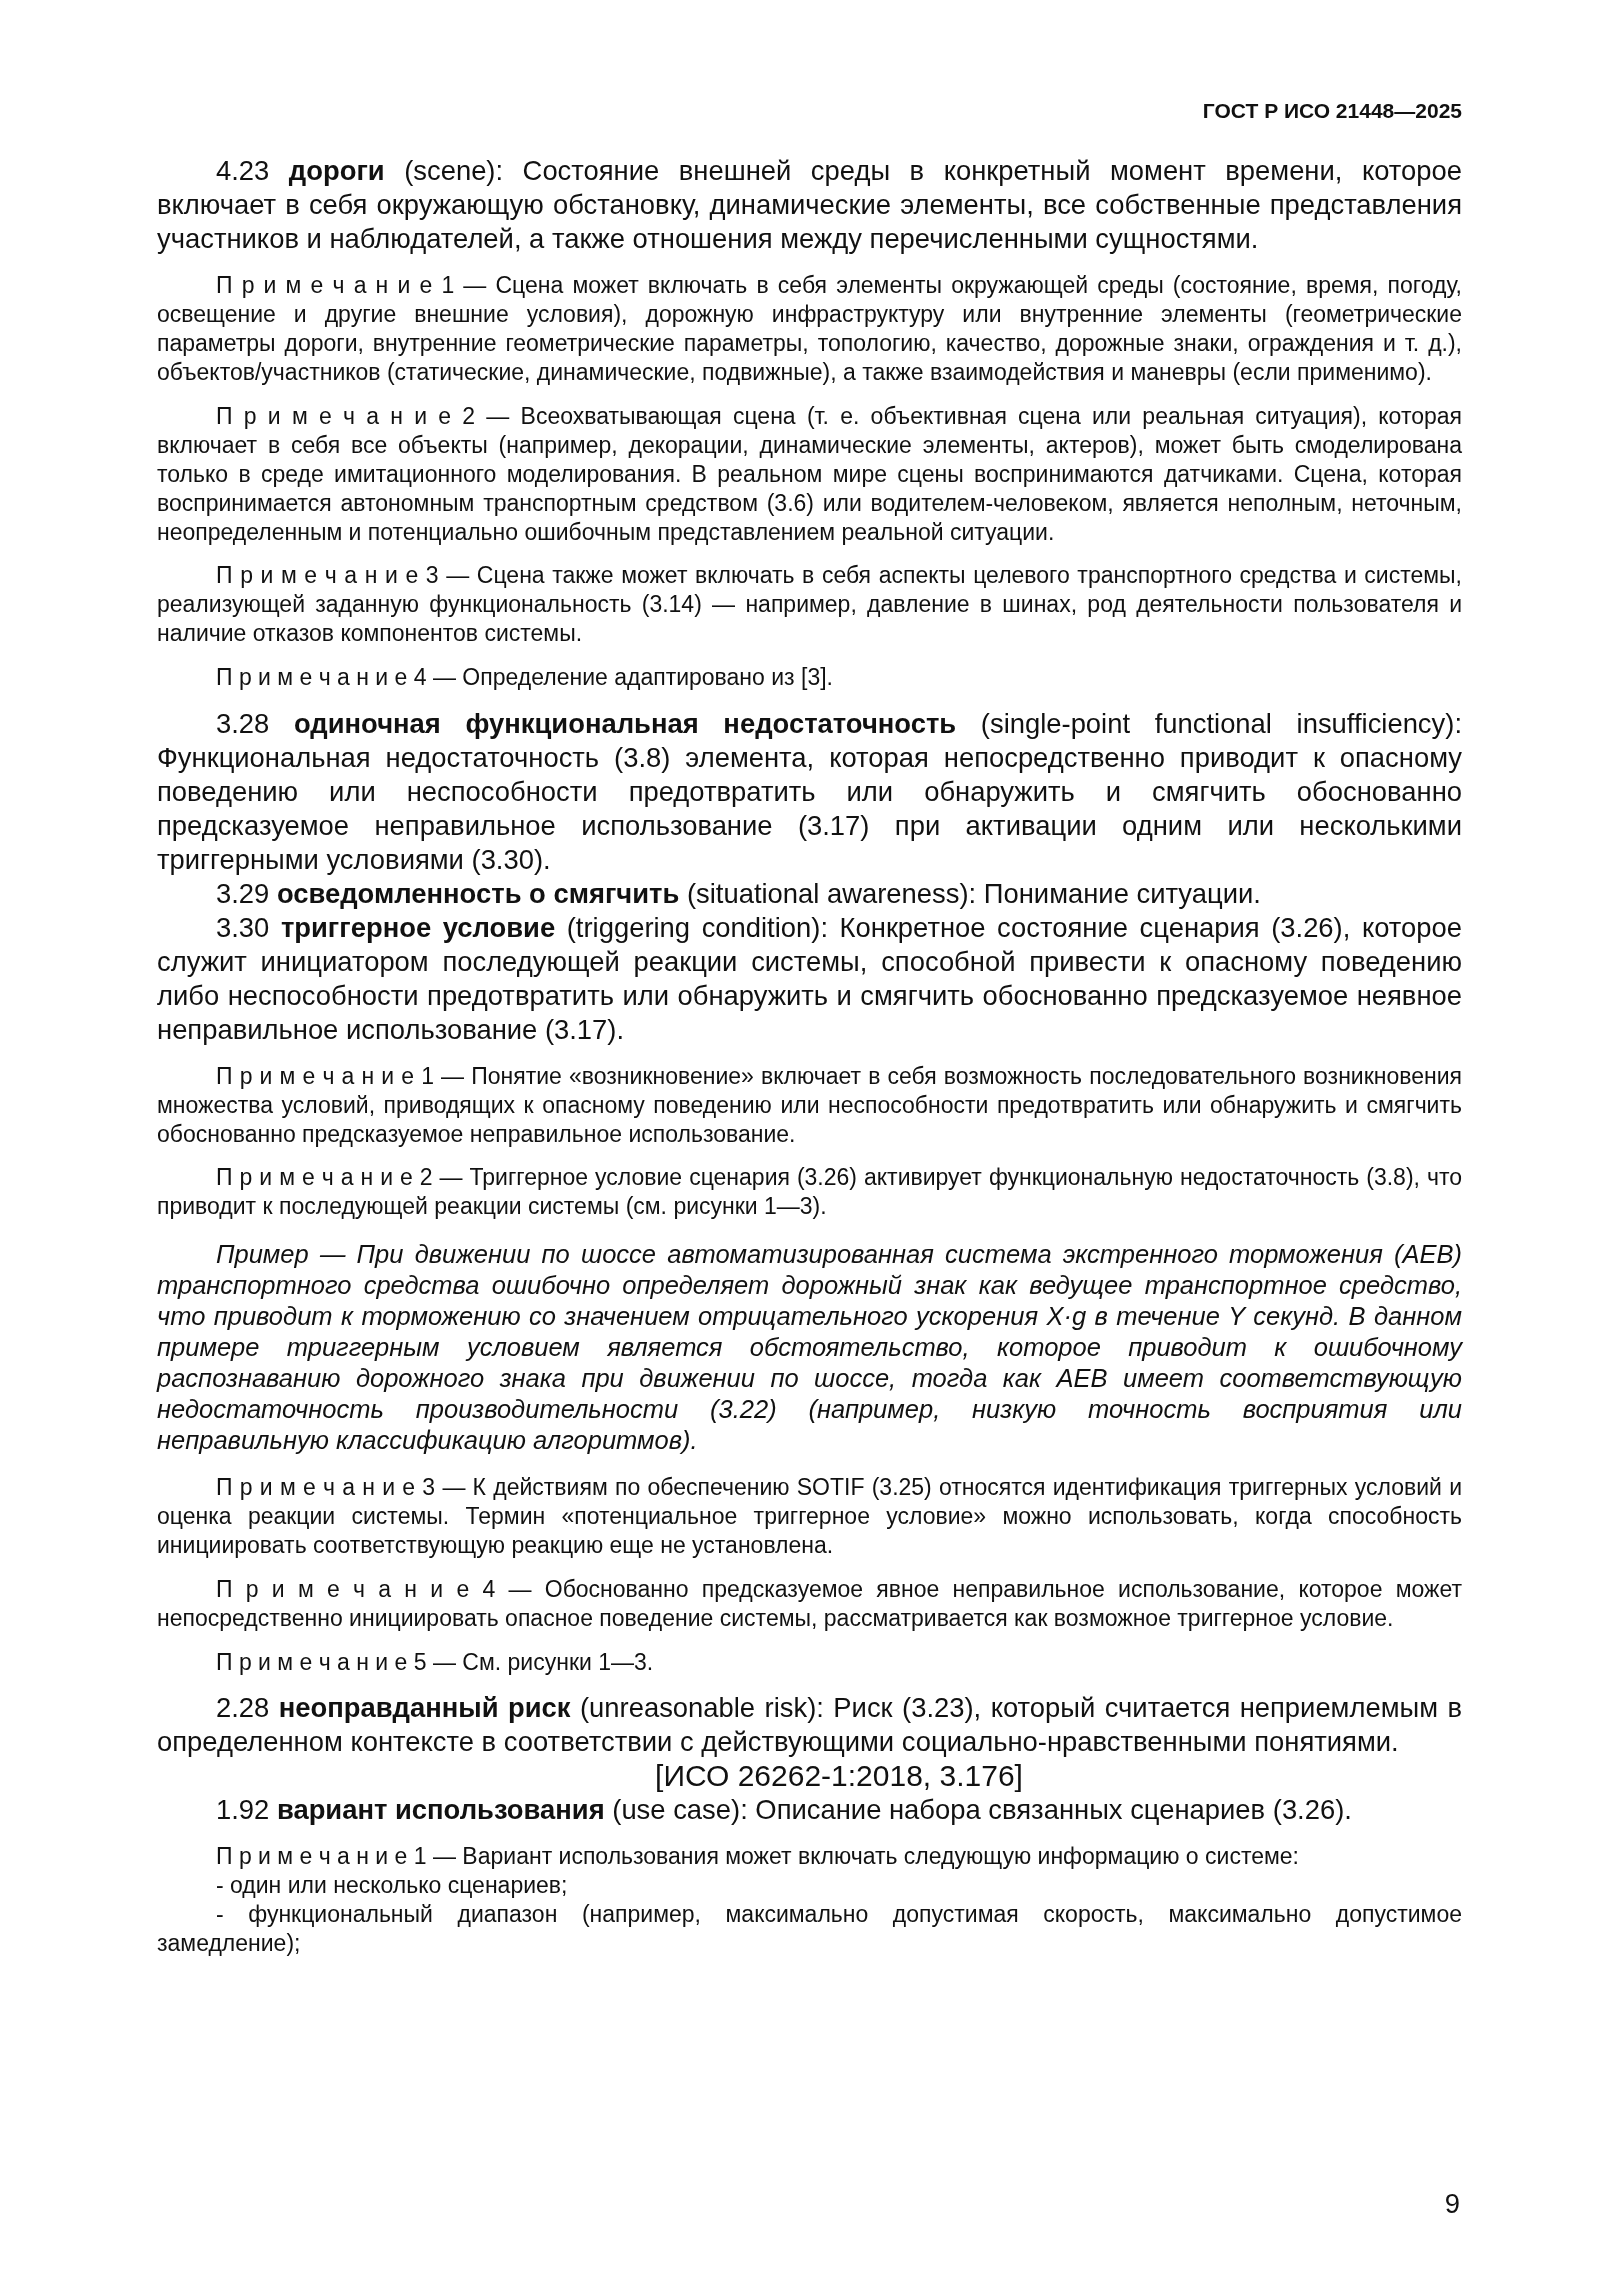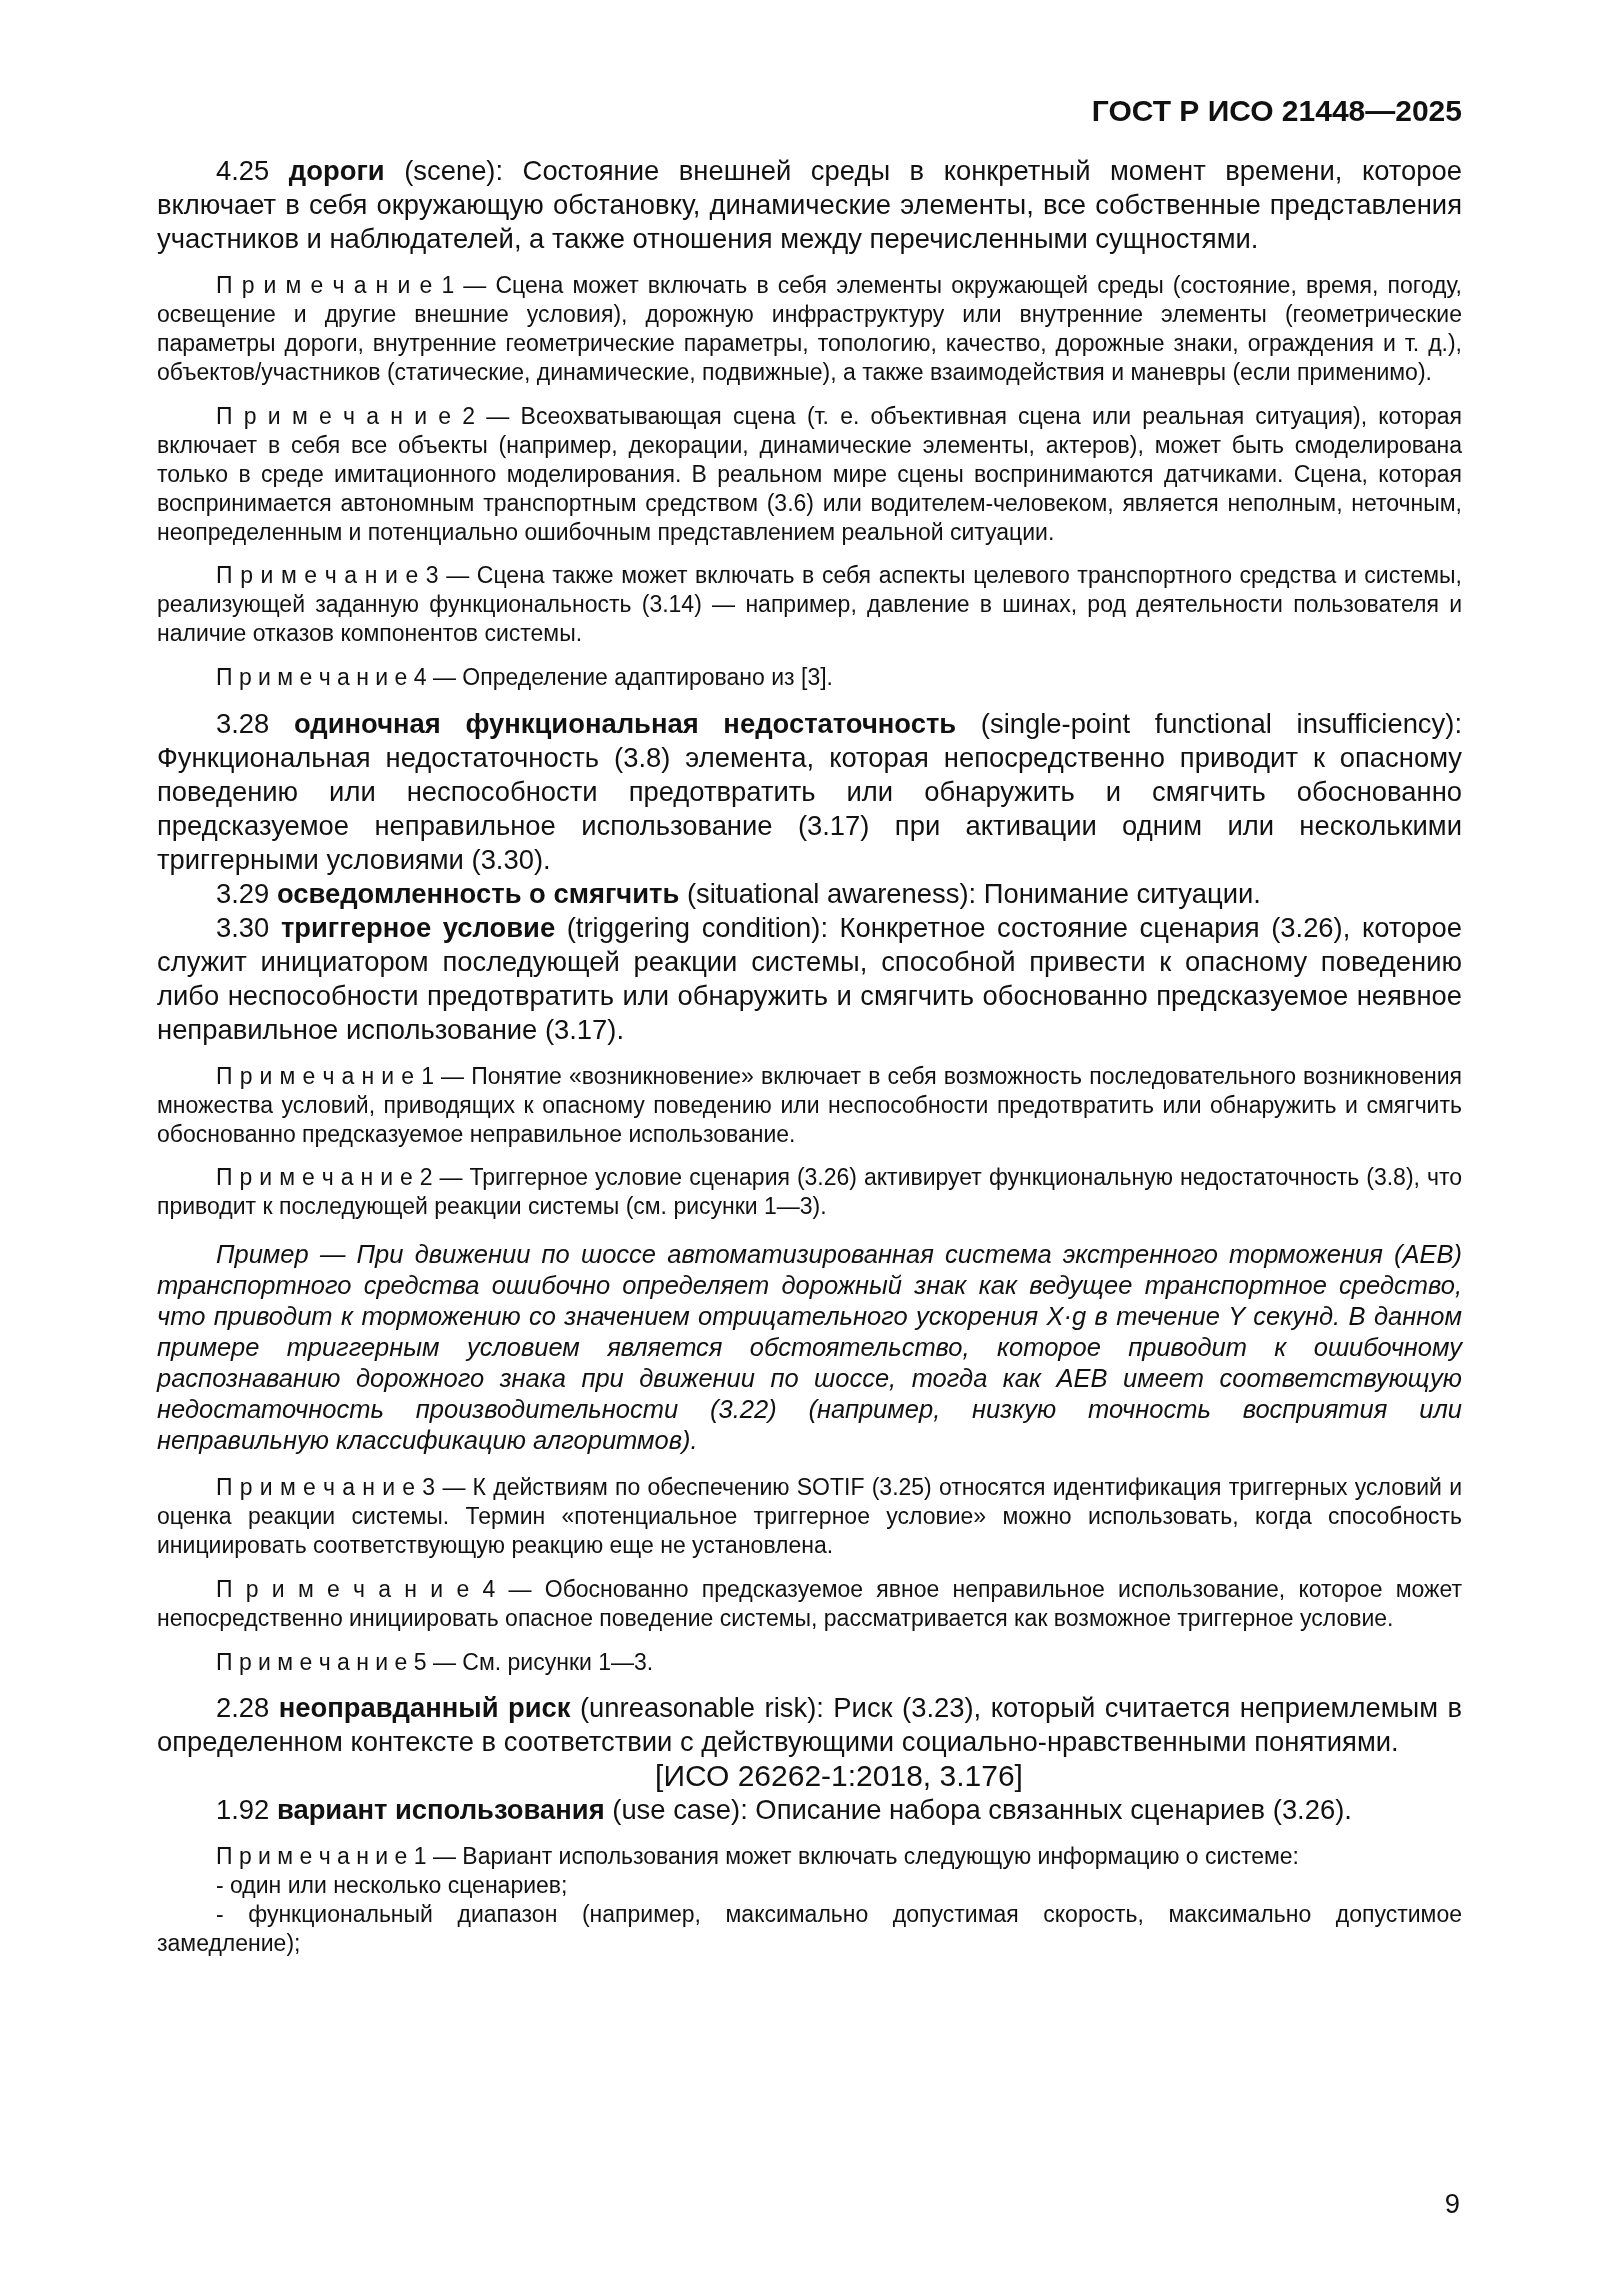--- a/index.html
+++ b/index.html
@@ -22,7 +22,7 @@
   .doc-header {
     text-align: right;
     font-weight: bold;
-    font-size: 30px;
+    font-size: 21px;
     line-height: 33px;
     margin-bottom: 27.4px;
   }

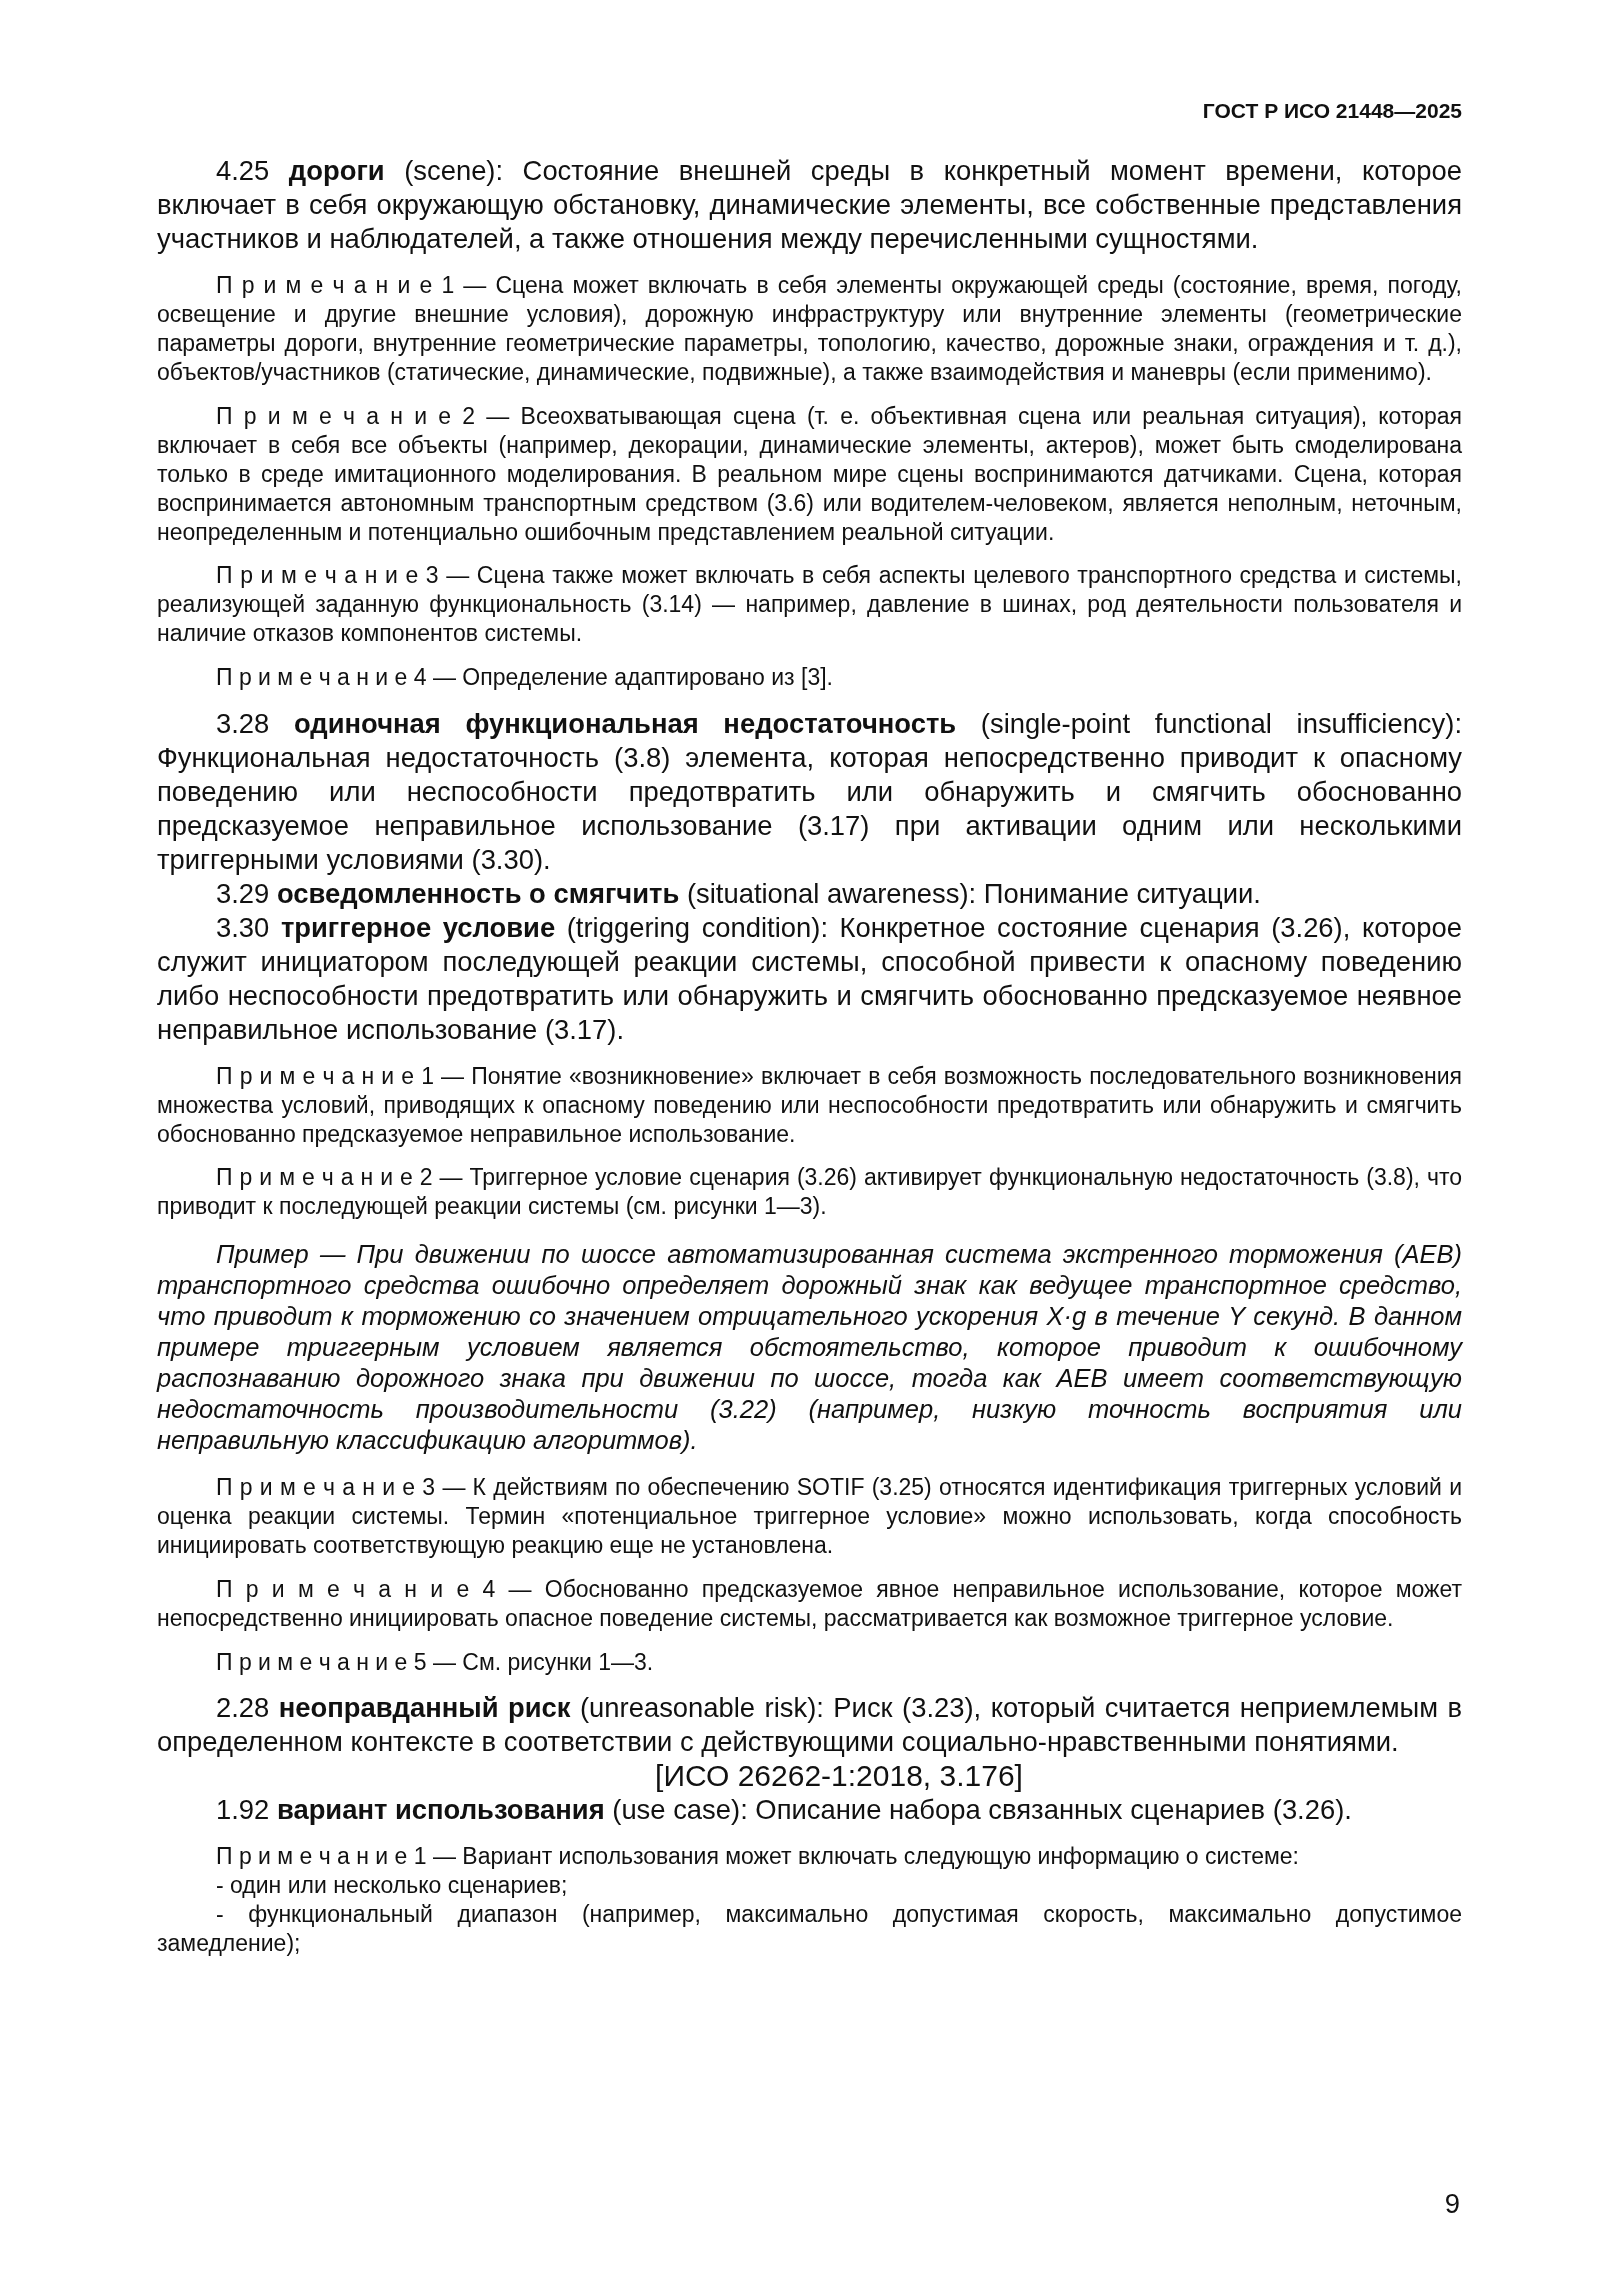--- a/index.html
+++ b/index.html
@@ -75,7 +75,7 @@
   <div class="content">
     <div class="doc-header">ГОСТ Р ИСО 21448—2025</div>
     <div id="doc-body">
-        <p class="para-term"><span class="seg-regular">4.25 </span><span class="seg-bold">дороги</span><span class="seg-regular"> (scene): Состояние внешней среды в конкретный момент времени, которое включает в себя окружающую обстановку, динамические элементы, все собственные представления участников и наблюдателей, а также отношения между перечисленными сущностями.</span></p>
+        <p class="para-term"><span class="seg-regular">4.23 </span><span class="seg-bold">дороги</span><span class="seg-regular"> (scene): Состояние внешней среды в конкретный момент времени, которое включает в себя окружающую обстановку, динамические элементы, все собственные представления участников и наблюдателей, а также отношения между перечисленными сущностями.</span></p>
         <p class="para-note"><span class="seg-regular">П р и м е ч а н и е   1 — Сцена может включать в себя элементы окружающей среды (состояние, время, погоду, освещение и другие внешние условия), дорожную инфраструктуру или внутренние элементы (геометрические параметры дороги, внутренние геометрические параметры, топологию, качество, дорожные знаки, ограждения и т. д.), объектов/участников (статические, динамические, подвижные), а также взаимодействия и маневры (если применимо).</span></p>
         <p class="para-note"><span class="seg-regular">П р и м е ч а н и е   2 — Всеохватывающая сцена (т. е. объективная сцена или реальная ситуация), которая включает в себя все объекты (например, декорации, динамические элементы, актеров), может быть смоделирована только в среде имитационного моделирования. В реальном мире сцены воспринимаются датчиками. Сцена, которая воспринимается автономным транспортным средством (3.6) или водителем-человеком, является неполным, неточным, неопределенным и потенциально ошибочным представлением реальной ситуации.</span></p>
         <p class="para-note"><span class="seg-regular">П р и м е ч а н и е   3 — Сцена также может включать в себя аспекты целевого транспортного средства и системы, реализующей заданную функциональность (3.14) — например, давление в шинах, род деятельности пользователя и наличие отказов компонентов системы.</span></p>

